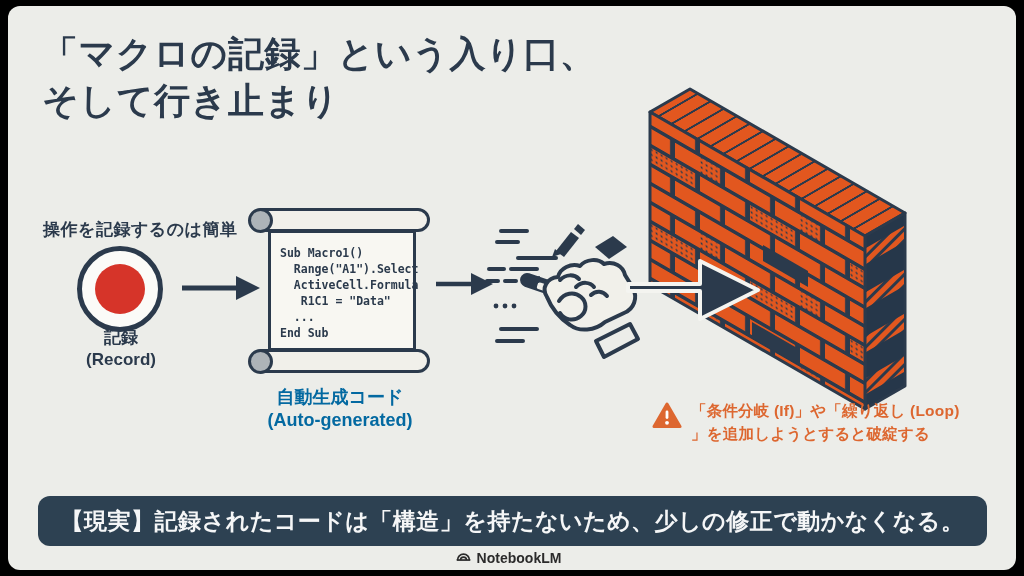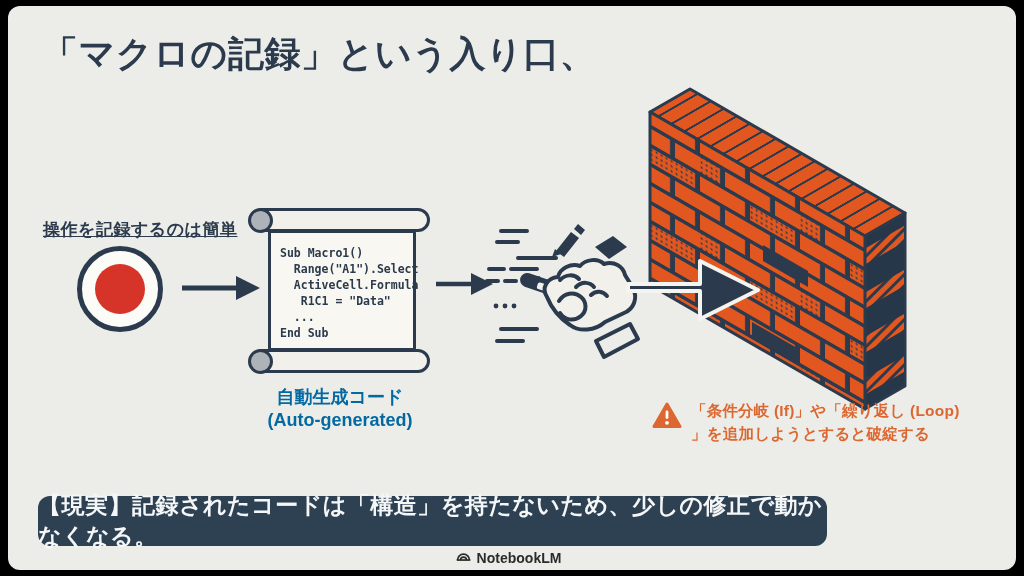--- a/index.html
+++ b/index.html
@@ -155,6 +155,7 @@
 
   <div class="abs title">
     <div>「マクロの記録」という入り口、</div>
+    <div>そして行き止まり</div>
   </div>
 
   <div class="abs record-caption">操作を記録するのは簡単</div>

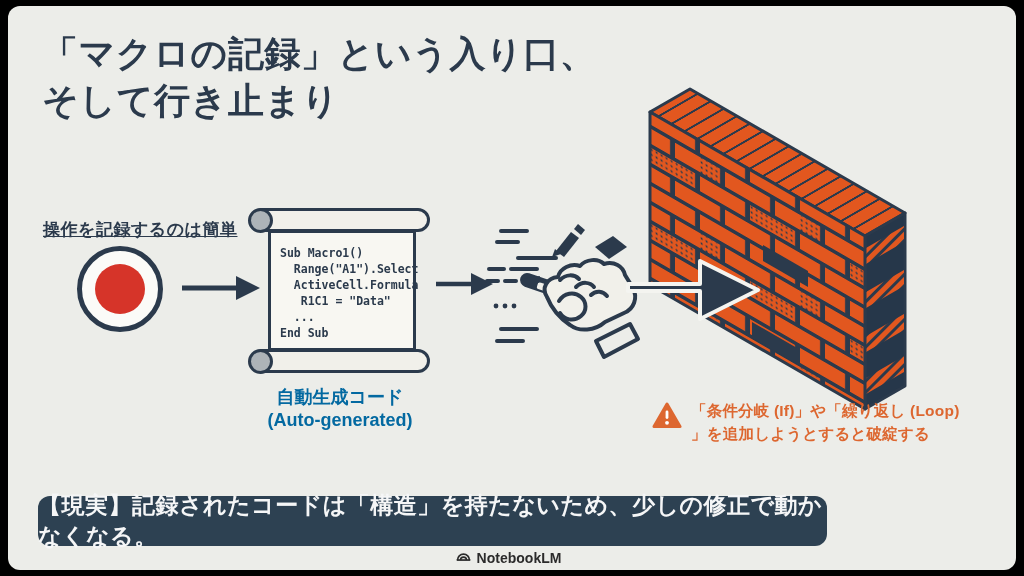--- a/index.html
+++ b/index.html
@@ -17,7 +17,7 @@
     font-size:36px;font-weight:800;color:#2B3A4C;line-height:47px;letter-spacing:0.5px;
   }
   .record-caption{
-    left:35px;top:212px;font-size:17px;font-weight:700;color:#2B3A4C;letter-spacing:0.5px;text-decoration:underline;
+    left:35px;top:212px;font-size:17px;font-weight:700;color:#2B3A4C;letter-spacing:0.5px;
   }
   .record-button{
     left:69px;top:240px;width:76px;height:76px;border:5px solid #2B3A4C;border-radius:50%;

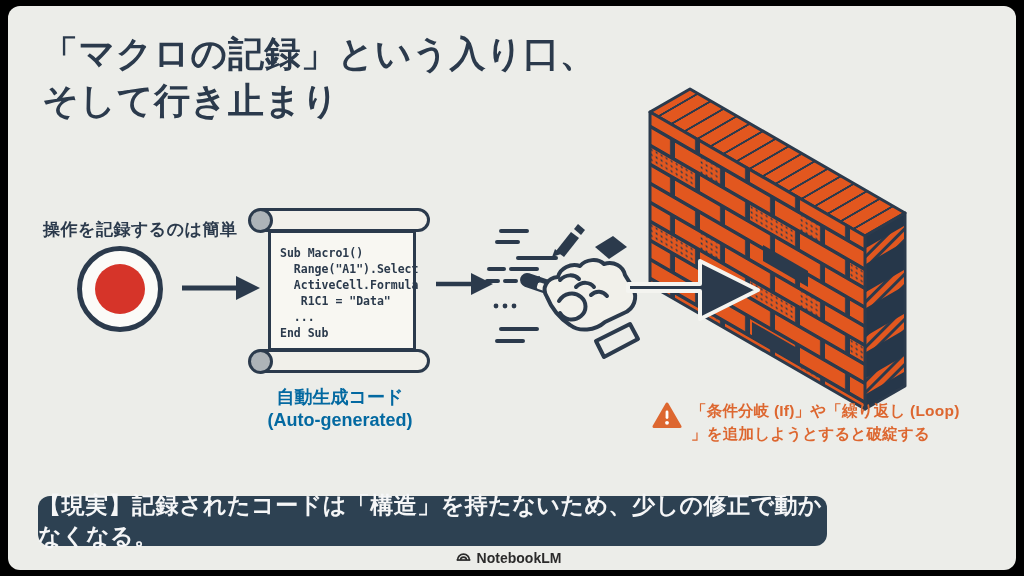--- a/index.html
+++ b/index.html
@@ -162,6 +162,10 @@
   <div class="abs record-button">
     <div class="record-dot"></div>
   </div>
+  <div class="abs record-label">
+    <div>記録</div>
+    <div>(Record)</div>
+  </div>
 
   <div class="abs scroll">
     <div class="scroll-body">

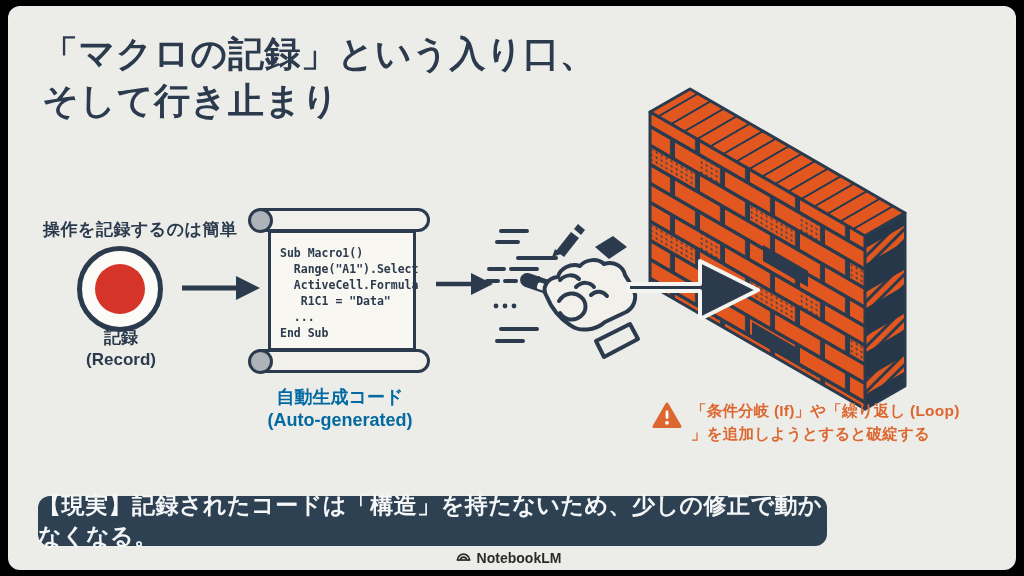--- a/index.html
+++ b/index.html
@@ -58,7 +58,7 @@
   .warning{left:644px;top:394px;width:370px;display:flex;gap:9px;align-items:flex-start;}
   .warning-lines{font-size:15.5px;font-weight:700;color:#DD6730;line-height:22.5px;letter-spacing:0.2px;}
   .banner{
-    left:30px;top:490px;width:789px;height:50px;background:#2D4152;border-radius:12px;
+    left:30px;top:490px;width:949px;height:50px;background:#2D4152;border-radius:12px;
     color:#F5F6F7;font-size:23px;font-weight:700;letter-spacing:0.5px;
     display:flex;align-items:center;justify-content:center;
   }

